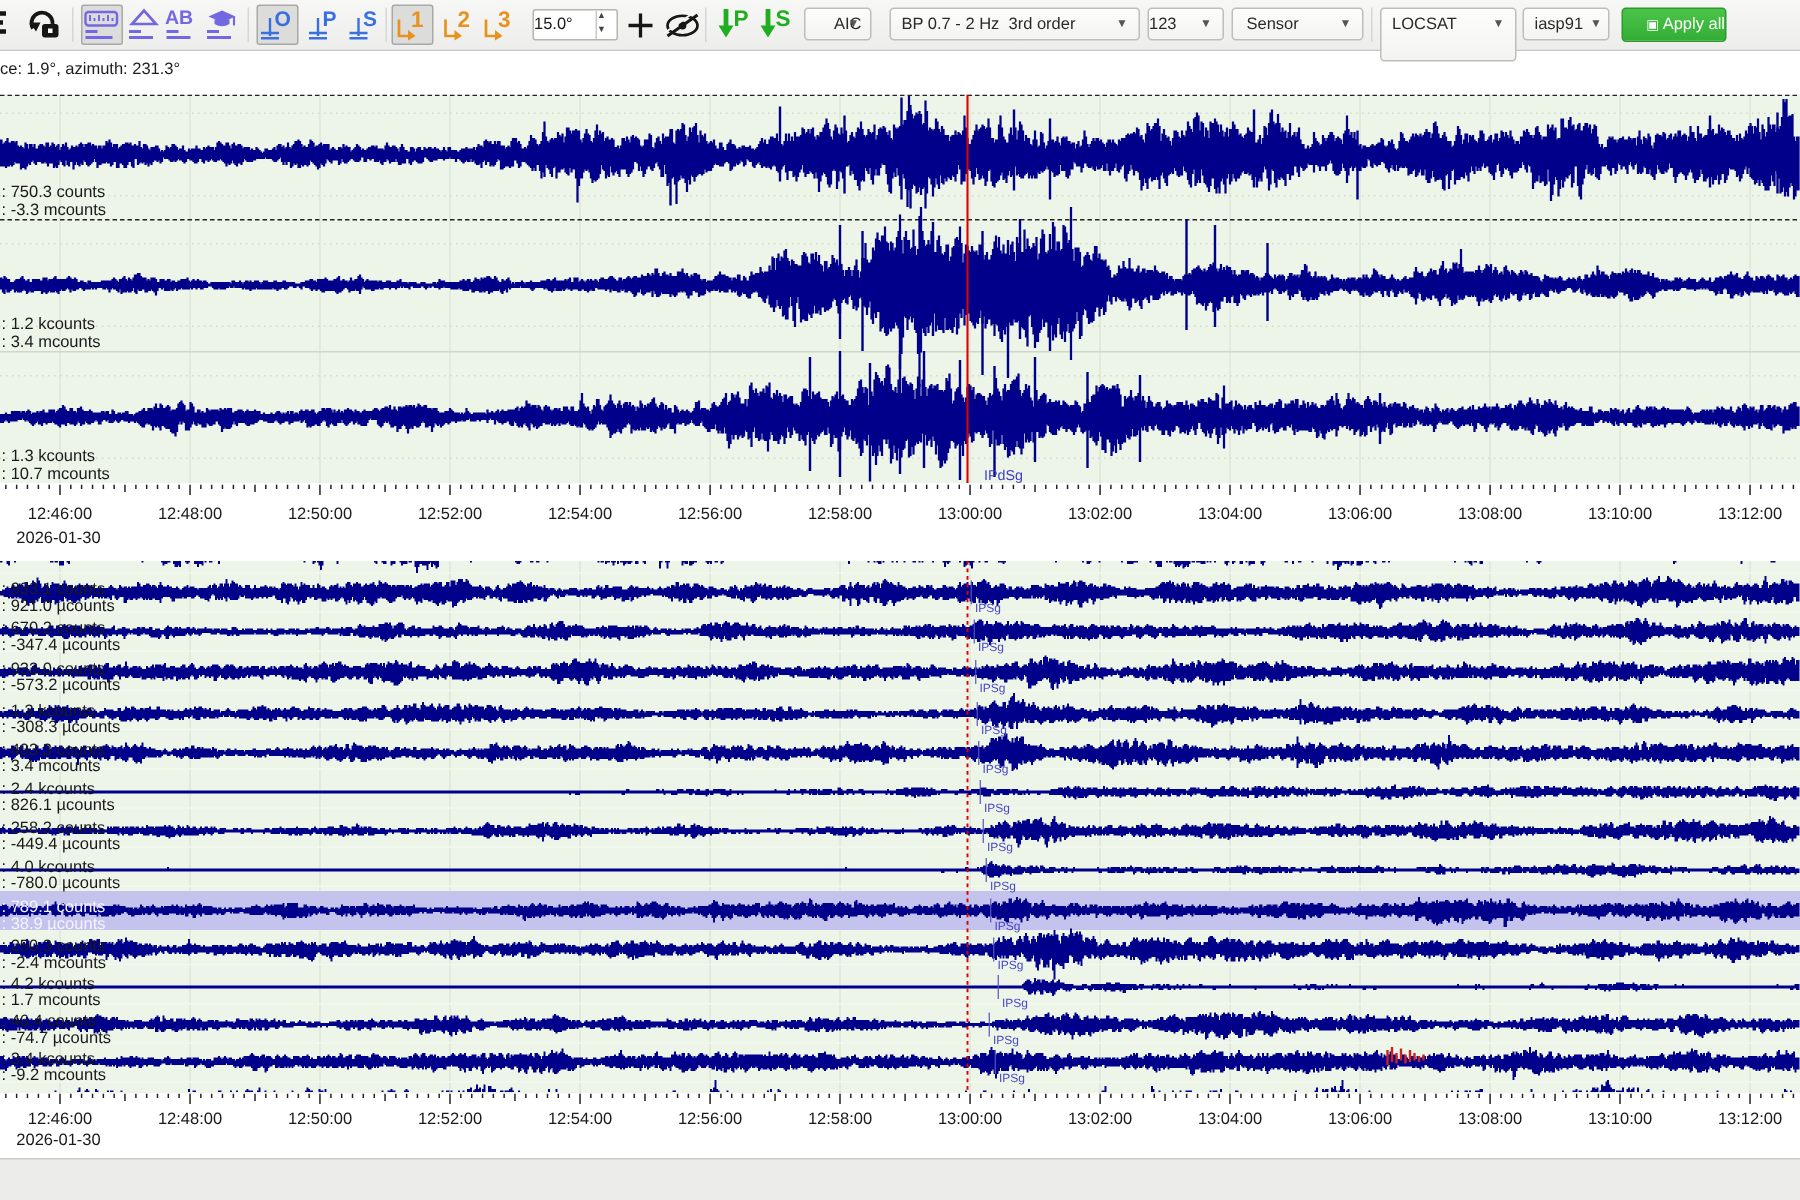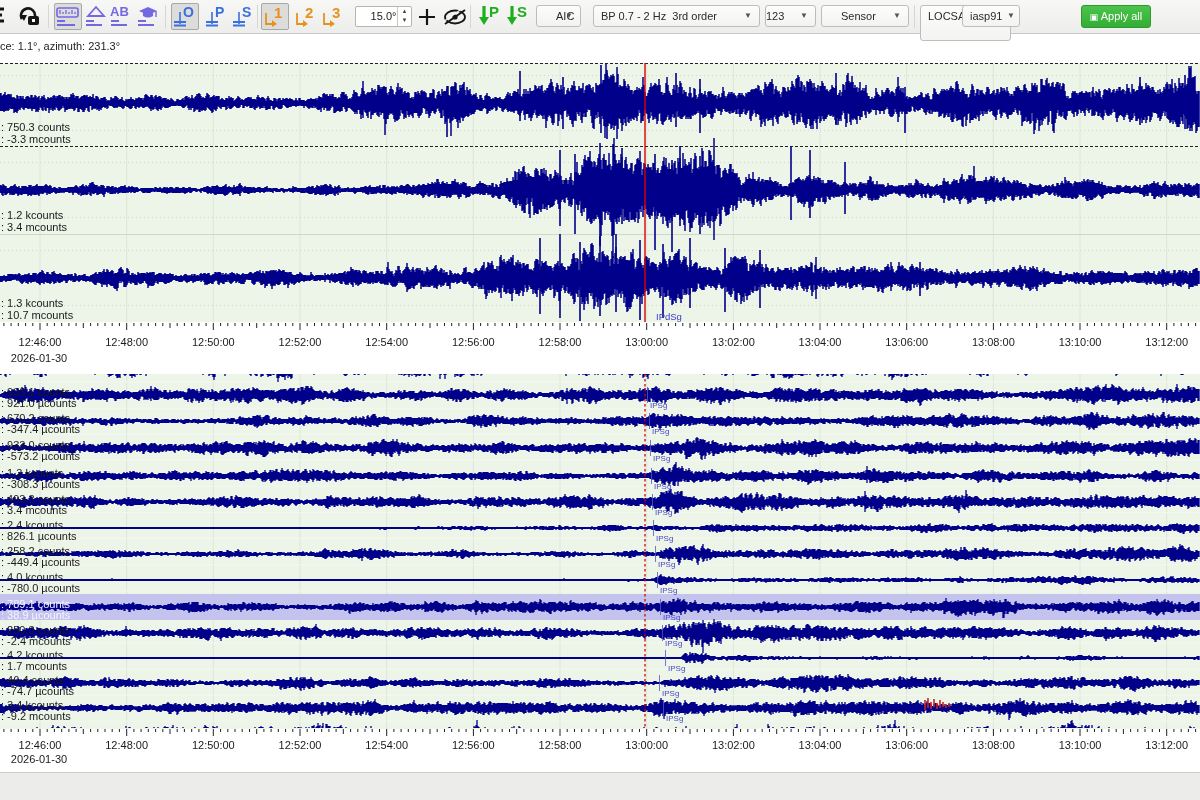--- a/index.html
+++ b/index.html
@@ -71,7 +71,7 @@
       <path d="M4 9V20H13" fill="none" stroke="#e8921e" stroke-width="1.8"></path>
       <path d="M10 16 L15 20 L10 23" fill="#e8921e" stroke="none"></path>
     </svg>
-    <div style="position:absolute;left:355px;top:6px;width:57px;height:21px;background:#fff;border:1px solid #b5b5b3;border-radius:2px;box-sizing:border-box;font-size:11px;color:#1a1a1a;line-height:19px;text-align:center">15.0°<div style="position:absolute;right:0;top:0;width:13px;height:19px;border-left:1px solid #c9c9c7;font-size:6px;line-height:9px;color:#444">▲<br>▼</div></div>
+    <div style="position:absolute;left:355px;top:6px;width:57px;height:21px;background:#fff;border:1px solid #b5b5b3;border-radius:2px;box-sizing:border-box;font-size:11px;color:#1a1a1a;line-height:19px;text-align:left">15.0°<div style="position:absolute;right:0;top:0;width:13px;height:19px;border-left:1px solid #c9c9c7;font-size:6px;line-height:9px;color:#444">▲<br>▼</div></div>
     <svg width="18" height="18" style="position:absolute;left:418px;top:8px">
       <path d="M9 1V17M1 9H17" stroke="#161616" stroke-width="2.2"></path>
     </svg>

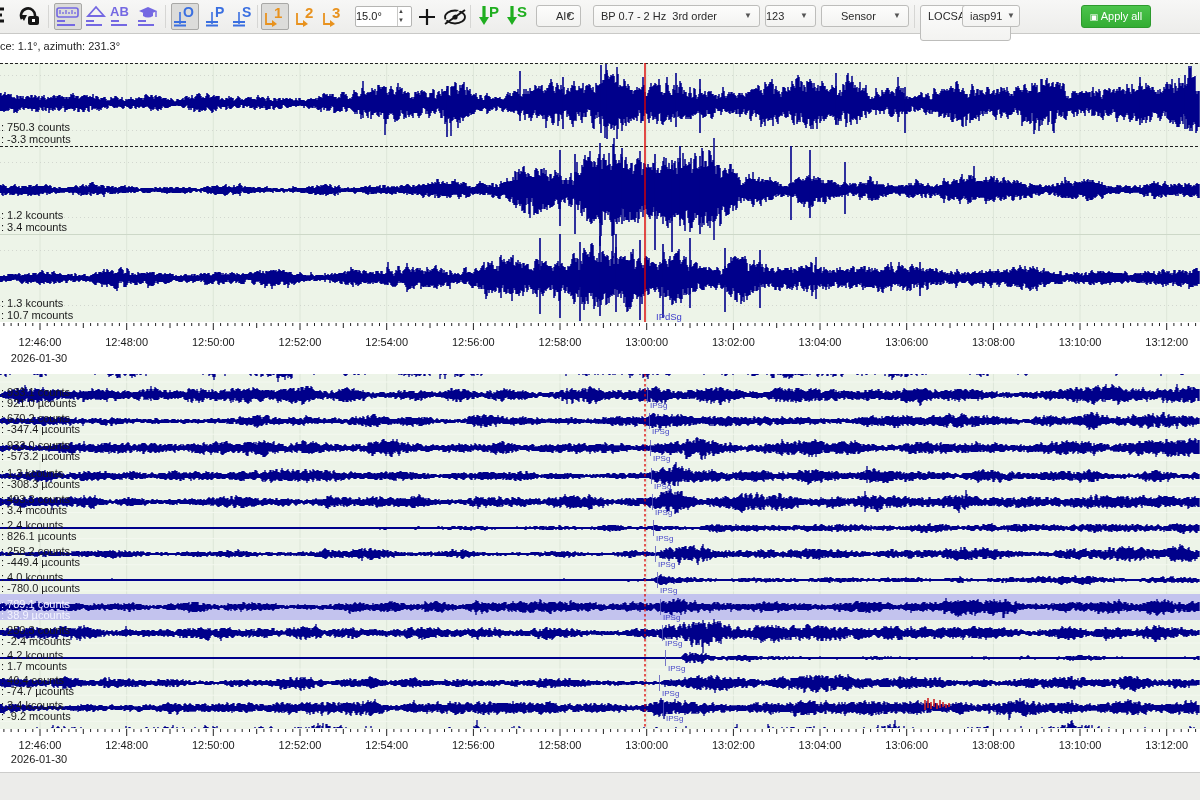--- a/index.html
+++ b/index.html
@@ -95,7 +95,7 @@
     <div style="position:absolute;left:536px;top:5px;width:45px;height:22px;background:linear-gradient(#fdfdfc,#f3f3f1);border:1px solid #bdbdbb;border-radius:3px;box-sizing:border-box;font-size:11px;color:#2a2a2a;line-height:20px;padding-left:19px;white-space:nowrap;overflow:hidden">AIC<span style="position:absolute;right:7px;top:0;color:#555;font-size:8px;line-height:20px">▼</span></div>
     <div style="position:absolute;left:593px;top:5px;width:167px;height:22px;background:linear-gradient(#fdfdfc,#f3f3f1);border:1px solid #bdbdbb;border-radius:3px;box-sizing:border-box;font-size:11px;color:#2a2a2a;line-height:20px;padding-left:7px;white-space:nowrap;overflow:hidden">BP 0.7 - 2 Hz&nbsp;&nbsp;3rd order<span style="position:absolute;right:7px;top:0;color:#555;font-size:8px;line-height:20px">▼</span></div>
     <div style="position:absolute;left:765px;top:5px;width:51px;height:22px;background:linear-gradient(#fdfdfc,#f3f3f1);border:1px solid #bdbdbb;border-radius:3px;box-sizing:border-box;font-size:11px;color:#2a2a2a;line-height:20px;padding-left:0;white-space:nowrap;overflow:hidden">123<span style="position:absolute;right:7px;top:0;color:#555;font-size:8px;line-height:20px">▼</span></div>
-    <div style="position:absolute;left:821px;top:5px;width:88px;height:22px;background:linear-gradient(#fdfdfc,#f3f3f1);border:1px solid #bdbdbb;border-radius:3px;box-sizing:border-box;font-size:11px;color:#2a2a2a;line-height:20px;padding-left:19px;white-space:nowrap;overflow:hidden">Sensor<span style="position:absolute;right:7px;top:0;color:#555;font-size:8px;line-height:20px">▼</span></div>
+    <div style="position:absolute;left:821px;top:5px;width:88px;height:22px;background:linear-gradient(#fdfdfc,#f3f3f1);border:1px solid #bdbdbb;border-radius:3px;box-sizing:border-box;font-size:11px;color:#2a2a2a;line-height:20px;padding-left:9px;white-space:nowrap;overflow:hidden">Sensor<span style="position:absolute;right:7px;top:0;color:#555;font-size:8px;line-height:20px">▼</span></div>
     <div style="position:absolute;left:914px;top:5px;width:1px;height:23px;background:#d6d6d4"></div>
     <div style="position:absolute;left:920px;top:5px;width:91px;height:36px;background:linear-gradient(#fdfdfc,#f3f3f1);border:1px solid #bdbdbb;border-radius:3px;box-sizing:border-box;font-size:11px;color:#2a2a2a;line-height:20px;padding-left:7px;white-space:nowrap;overflow:hidden">LOCSAT<span style="position:absolute;right:7px;top:0;color:#555;font-size:8px;line-height:20px">▼</span></div>
     <div style="position:absolute;left:962px;top:5px;width:58px;height:22px;background:linear-gradient(#fdfdfc,#f3f3f1);border:1px solid #bdbdbb;border-radius:3px;box-sizing:border-box;font-size:11px;color:#2a2a2a;line-height:20px;padding-left:7px;white-space:nowrap;overflow:hidden">iasp91<span style="position:absolute;right:4px;top:0;color:#555;font-size:8px;line-height:20px">▼</span></div>

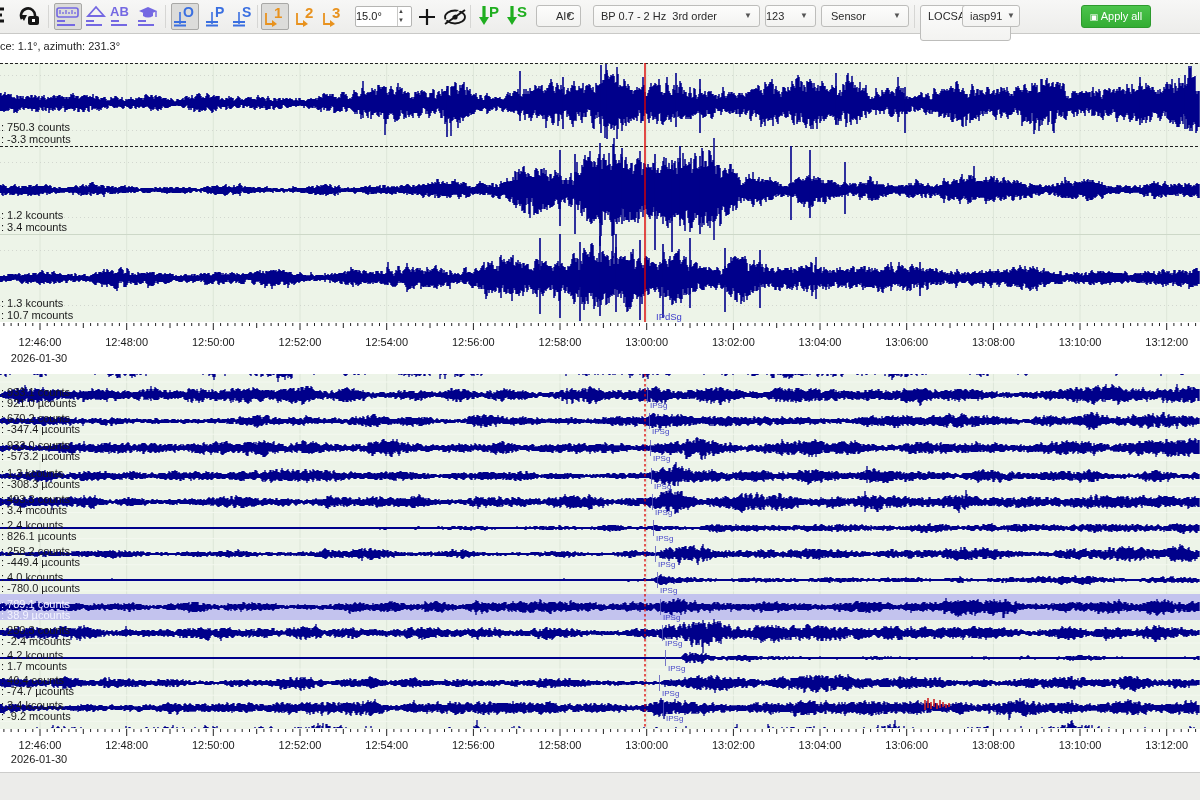--- a/index.html
+++ b/index.html
@@ -98,7 +98,7 @@
     <div style="position:absolute;left:821px;top:5px;width:88px;height:22px;background:linear-gradient(#fdfdfc,#f3f3f1);border:1px solid #bdbdbb;border-radius:3px;box-sizing:border-box;font-size:11px;color:#2a2a2a;line-height:20px;padding-left:9px;white-space:nowrap;overflow:hidden">Sensor<span style="position:absolute;right:7px;top:0;color:#555;font-size:8px;line-height:20px">▼</span></div>
     <div style="position:absolute;left:914px;top:5px;width:1px;height:23px;background:#d6d6d4"></div>
     <div style="position:absolute;left:920px;top:5px;width:91px;height:36px;background:linear-gradient(#fdfdfc,#f3f3f1);border:1px solid #bdbdbb;border-radius:3px;box-sizing:border-box;font-size:11px;color:#2a2a2a;line-height:20px;padding-left:7px;white-space:nowrap;overflow:hidden">LOCSAT<span style="position:absolute;right:7px;top:0;color:#555;font-size:8px;line-height:20px">▼</span></div>
-    <div style="position:absolute;left:962px;top:5px;width:58px;height:22px;background:linear-gradient(#fdfdfc,#f3f3f1);border:1px solid #bdbdbb;border-radius:3px;box-sizing:border-box;font-size:11px;color:#2a2a2a;line-height:20px;padding-left:7px;white-space:nowrap;overflow:hidden">iasp91<span style="position:absolute;right:4px;top:0;color:#555;font-size:8px;line-height:20px">▼</span></div>
+    <div style="position:absolute;left:1015px;top:5px;width:58px;height:22px;background:linear-gradient(#fdfdfc,#f3f3f1);border:1px solid #bdbdbb;border-radius:3px;box-sizing:border-box;font-size:11px;color:#2a2a2a;line-height:20px;padding-left:7px;white-space:nowrap;overflow:hidden">iasp91<span style="position:absolute;right:4px;top:0;color:#555;font-size:8px;line-height:20px">▼</span></div>
     <div style="position:absolute;left:1081px;top:5px;width:70px;height:23px;background:linear-gradient(#4cc44c,#33ad33);border:1px solid #2d9a2d;border-radius:3px;box-sizing:border-box;color:#fff;font-size:11px;line-height:21px;text-align:center"><span style="font-size:9px">▣</span> Apply all</div>
   </div>
 <div style="position:absolute;left:0;top:40px;font-size:11px;color:#1e1e1e">ce: 1.1°, azimuth: 231.3°</div>

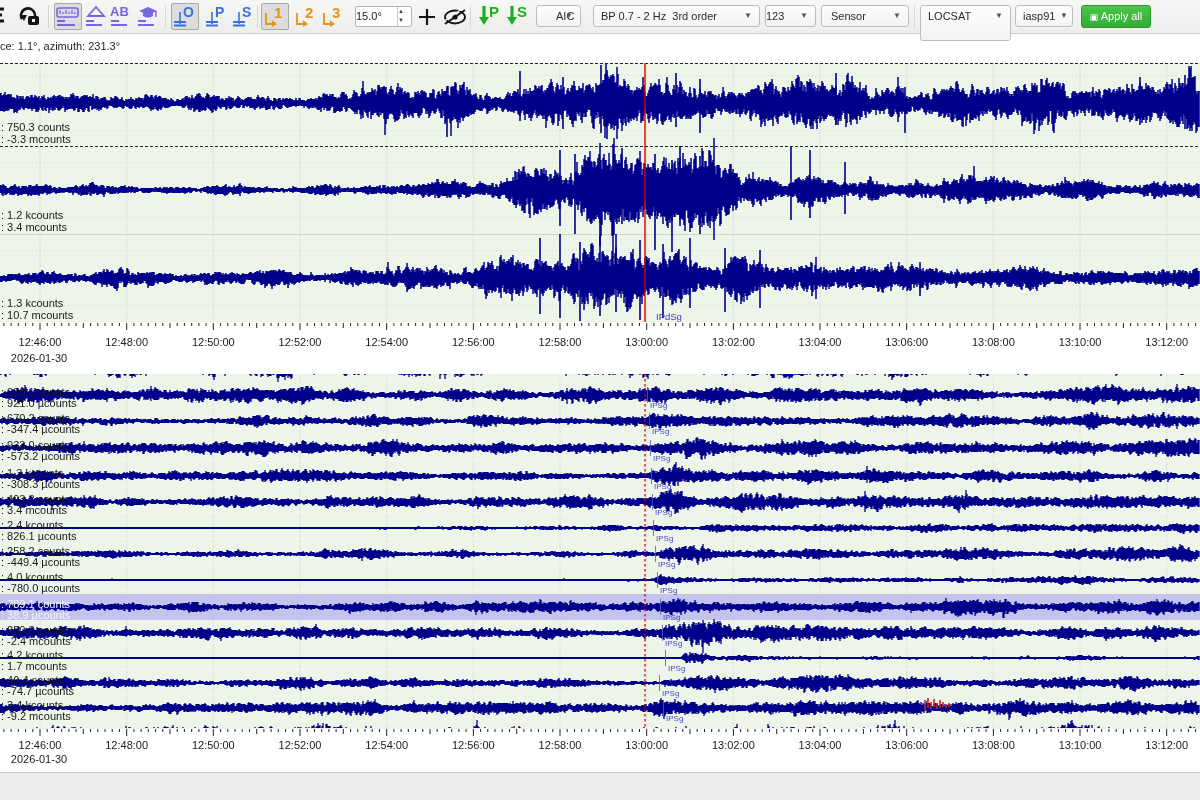--- a/index.html
+++ b/index.html
@@ -99,7 +99,7 @@
     <div style="position:absolute;left:914px;top:5px;width:1px;height:23px;background:#d6d6d4"></div>
     <div style="position:absolute;left:920px;top:5px;width:91px;height:36px;background:linear-gradient(#fdfdfc,#f3f3f1);border:1px solid #bdbdbb;border-radius:3px;box-sizing:border-box;font-size:11px;color:#2a2a2a;line-height:20px;padding-left:7px;white-space:nowrap;overflow:hidden">LOCSAT<span style="position:absolute;right:7px;top:0;color:#555;font-size:8px;line-height:20px">▼</span></div>
     <div style="position:absolute;left:1015px;top:5px;width:58px;height:22px;background:linear-gradient(#fdfdfc,#f3f3f1);border:1px solid #bdbdbb;border-radius:3px;box-sizing:border-box;font-size:11px;color:#2a2a2a;line-height:20px;padding-left:7px;white-space:nowrap;overflow:hidden">iasp91<span style="position:absolute;right:4px;top:0;color:#555;font-size:8px;line-height:20px">▼</span></div>
-    <div style="position:absolute;left:1081px;top:5px;width:70px;height:23px;background:linear-gradient(#4cc44c,#33ad33);border:1px solid #2d9a2d;border-radius:3px;box-sizing:border-box;color:#fff;font-size:11px;line-height:21px;text-align:center"><span style="font-size:9px">▣</span> Apply all</div>
+    <div style="position:absolute;left:1081px;top:5px;width:70px;height:23px;background:linear-gradient(#4cc44c,#33ad33);border:1px solid #2d9a2d;border-radius:3px;box-sizing:border-box;color:#fff;font-size:11px;line-height:21px;text-align:right"><span style="font-size:9px">▣</span> Apply all</div>
   </div>
 <div style="position:absolute;left:0;top:40px;font-size:11px;color:#1e1e1e">ce: 1.1°, azimuth: 231.3°</div>
 <svg width="1200" height="259" viewBox="0 63 1200 259" style="position:absolute;left:0;top:63px">

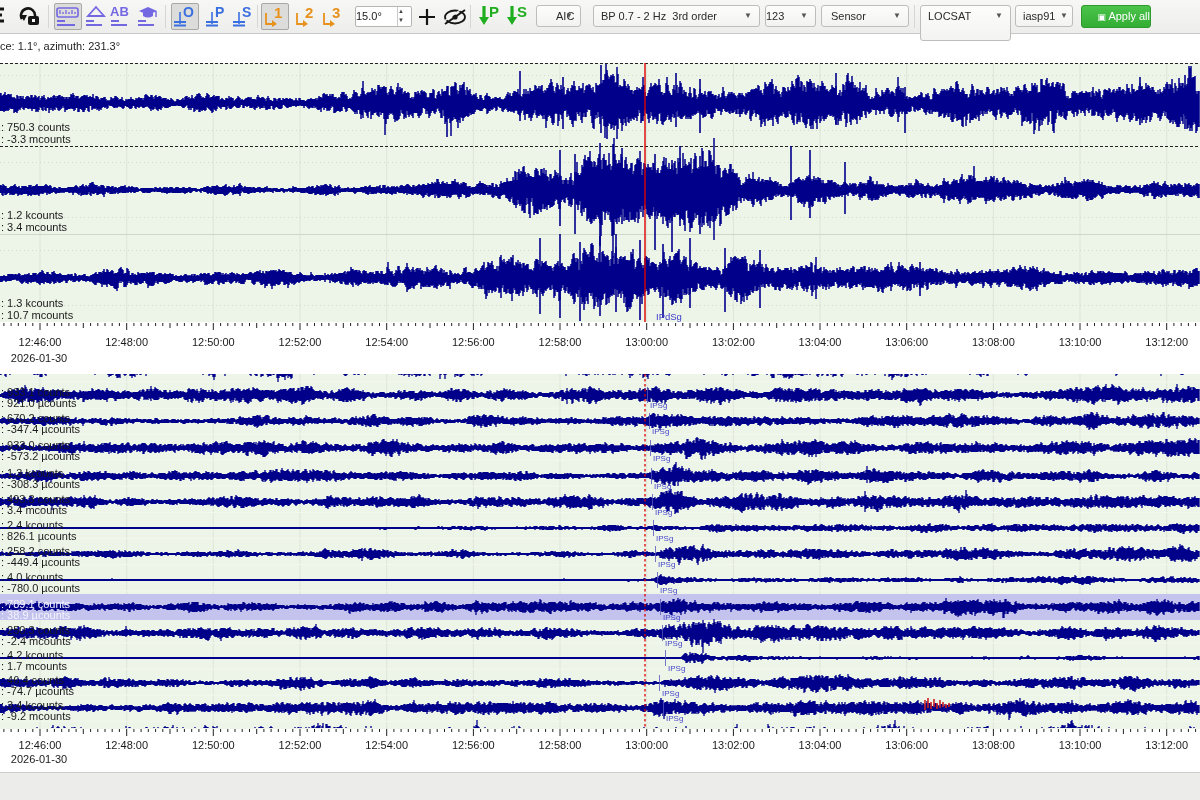--- a/index.html
+++ b/index.html
@@ -101,7 +101,7 @@
     <div style="position:absolute;left:1015px;top:5px;width:58px;height:22px;background:linear-gradient(#fdfdfc,#f3f3f1);border:1px solid #bdbdbb;border-radius:3px;box-sizing:border-box;font-size:11px;color:#2a2a2a;line-height:20px;padding-left:7px;white-space:nowrap;overflow:hidden">iasp91<span style="position:absolute;right:4px;top:0;color:#555;font-size:8px;line-height:20px">▼</span></div>
     <div style="position:absolute;left:1081px;top:5px;width:70px;height:23px;background:linear-gradient(#4cc44c,#33ad33);border:1px solid #2d9a2d;border-radius:3px;box-sizing:border-box;color:#fff;font-size:11px;line-height:21px;text-align:right"><span style="font-size:9px">▣</span> Apply all</div>
   </div>
-<div style="position:absolute;left:0;top:40px;font-size:11px;color:#1e1e1e">ce: 1.1°, azimuth: 231.3°</div>
+<div style="position:absolute;left:0;top:40px;font-size:11px;color:#1e1e1e">ce: 1.9°, azimuth: 231.3°</div>
 <svg width="1200" height="259" viewBox="0 63 1200 259" style="position:absolute;left:0;top:63px">
 <rect x="0" y="63" width="1200" height="259" fill="#edf4e8"></rect>
 <path d="M40.0 0V1000M126.7 0V1000M213.3 0V1000M300.0 0V1000M386.7 0V1000M473.4 0V1000M560.0 0V1000M646.7 0V1000M733.4 0V1000M820.0 0V1000M906.7 0V1000M993.4 0V1000M1080.0 0V1000M1166.7 0V1000" stroke="#dde6d8" stroke-width="1"></path>

